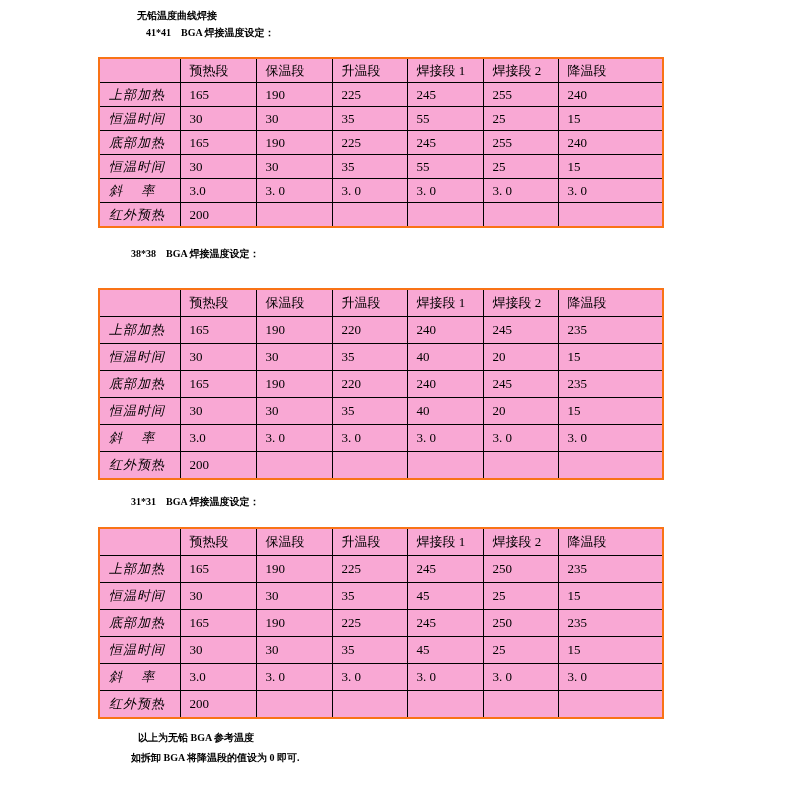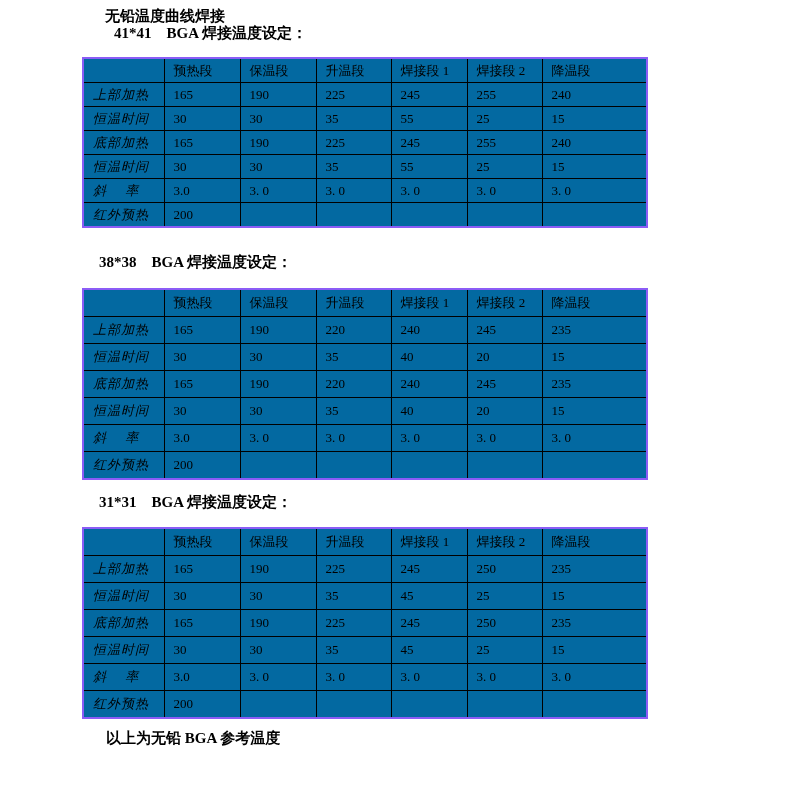--- a/index.html
+++ b/index.html
@@ -18,10 +18,11 @@
   .h {
     position: absolute;
     font-weight: bold;
-    font-size: 15px;
+    font-size: 10px;
     line-height: 14px;
     white-space: pre;
     color: #000000;
+    margin-left: 32px;
   }
   .pos-title  { left: 105px; top: 9px;  }
   .pos-h41    { left: 114px;  top: 26px; }

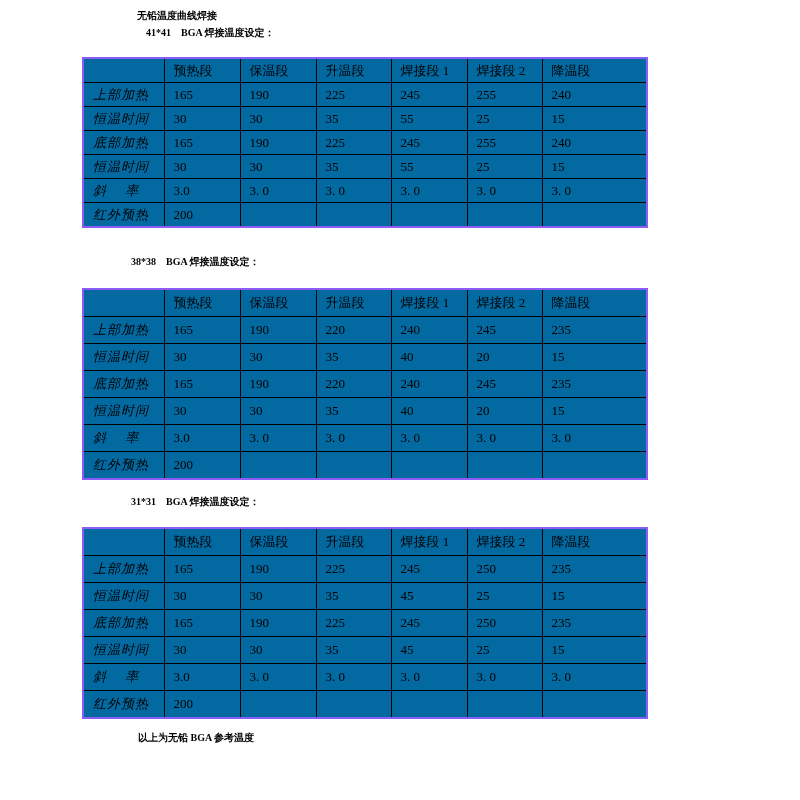--- a/index.html
+++ b/index.html
@@ -33,11 +33,11 @@
 
   table.t {
     position: absolute;
-    left: 82px;
+    left: 98px;
     border-collapse: collapse;
     table-layout: fixed;
-    border: 2px solid #8b5cf6;
-    background: #0369a1;
+    border: 2px solid #f97316;
+    background: #f9a8d4;
   }
   table.t td {
     border: 1px solid #000000;

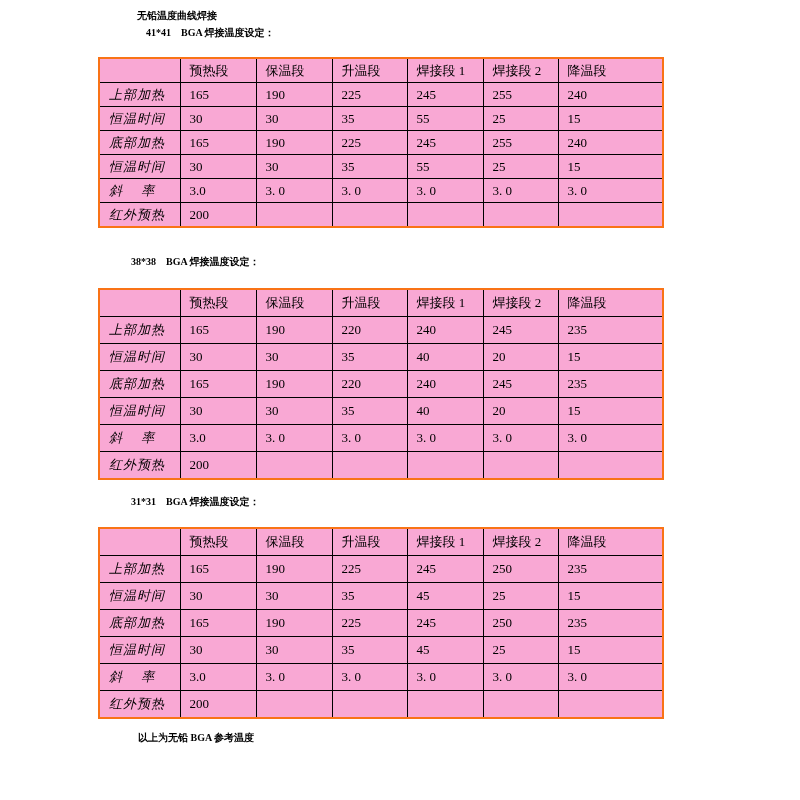--- a/index.html
+++ b/index.html
@@ -26,7 +26,7 @@
   }
   .pos-title  { left: 105px; top: 9px;  }
   .pos-h41    { left: 114px;  top: 26px; }
-  .pos-h38    { left: 99px;  top: 255px;}
+  .pos-h38    { left: 99px;  top: 247px;}
   .pos-h31    { left: 99px;  top: 495px; text-align: right;}
   .pos-note1  { left: 106px;  top: 731px;}
   .pos-note2  { left: 99px;  top: 751px;}

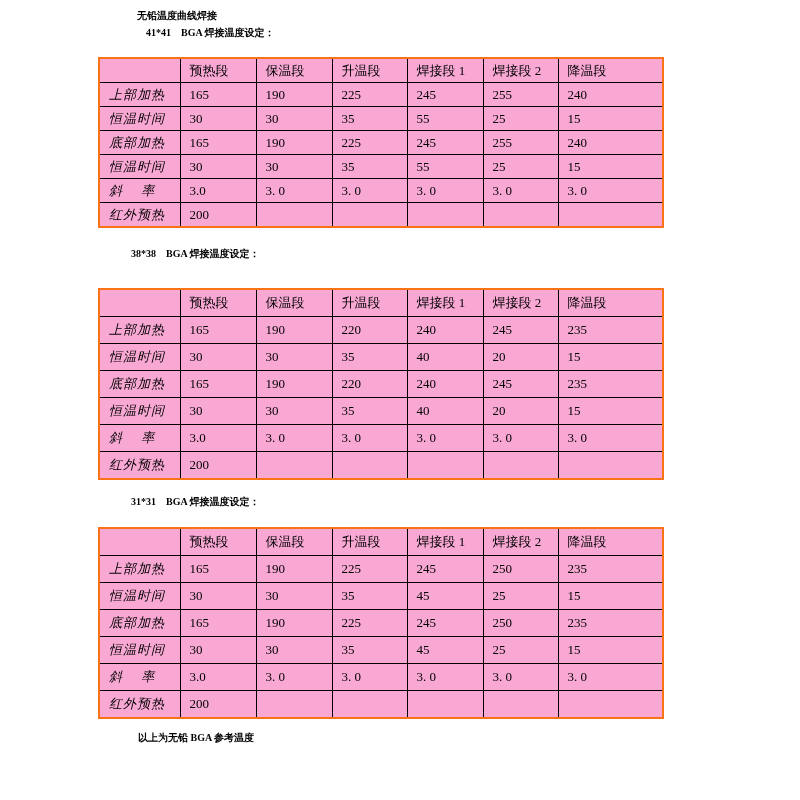--- a/index.html
+++ b/index.html
@@ -297,6 +297,7 @@
     </table>
 
   <div class="h pos-note1">以上为无铅 BGA 参考温度</div>
+  <div class="h pos-note2">如拆卸 BGA 将降温段的值设为 0 即可.</div>
 
 </div>
 

